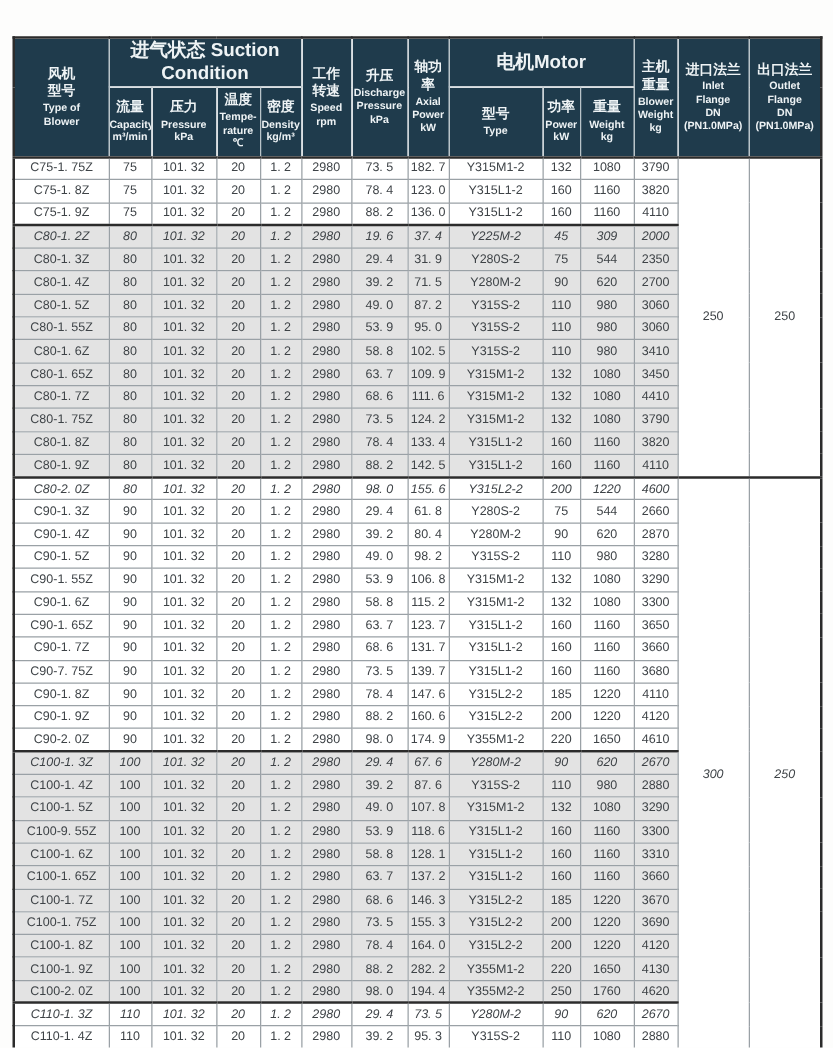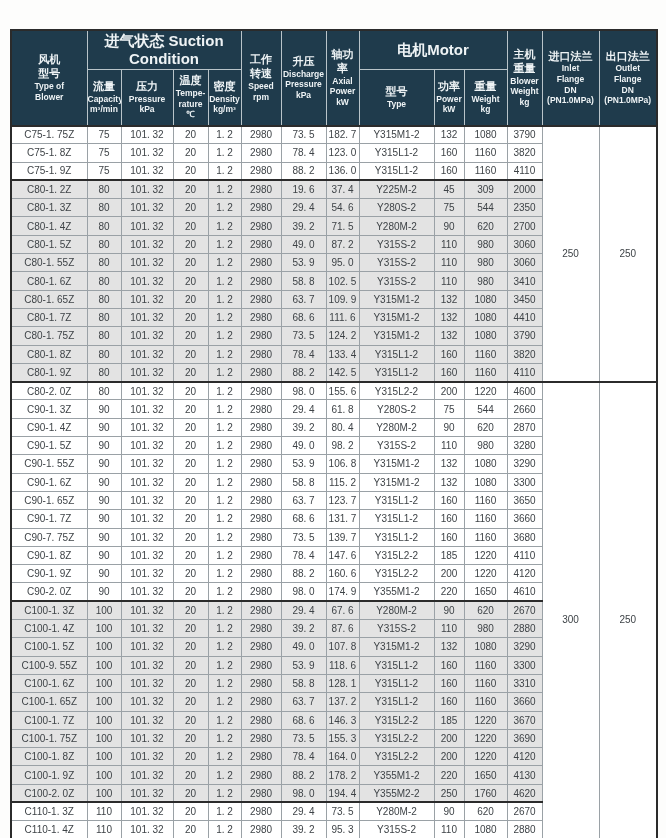--- a/index.html
+++ b/index.html
@@ -47,7 +47,7 @@
     white-space: nowrap;
   }
   tbody tr.shaded td { background: #e3e3e3; }
-  tbody tr.group-start td { border-top: 2px solid #2b2b2b; }
+  tbody tr.group-start td { border-top: 2px solid #2b2b2b; font-style: italic; }
   td.flange-cell { background: #ffffff; font-size: 10px; }
 </style>
 </head>

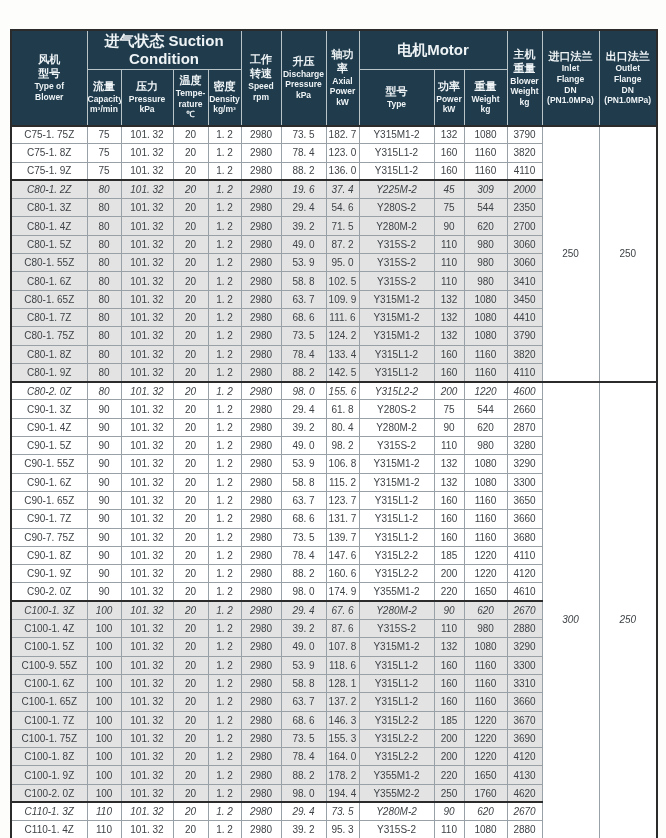--- a/index.html
+++ b/index.html
@@ -230,7 +230,7 @@
           <td>1. 2</td>
           <td>2980</td>
           <td>29. 4</td>
-          <td>54. 6</td>
+          <td>31. 9</td>
           <td>Y280S-2</td>
           <td>75</td>
           <td>544</td>

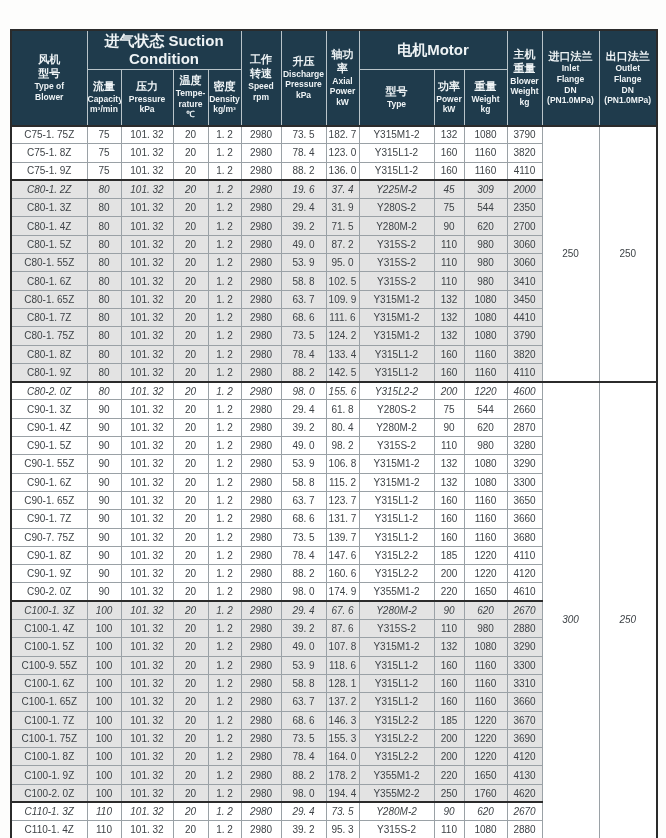--- a/index.html
+++ b/index.html
@@ -666,7 +666,7 @@
           <td>1. 2</td>
           <td>2980</td>
           <td>88. 2</td>
-          <td>178. 2</td>
+          <td>282. 2</td>
           <td>Y355M1-2</td>
           <td>220</td>
           <td>1650</td>

